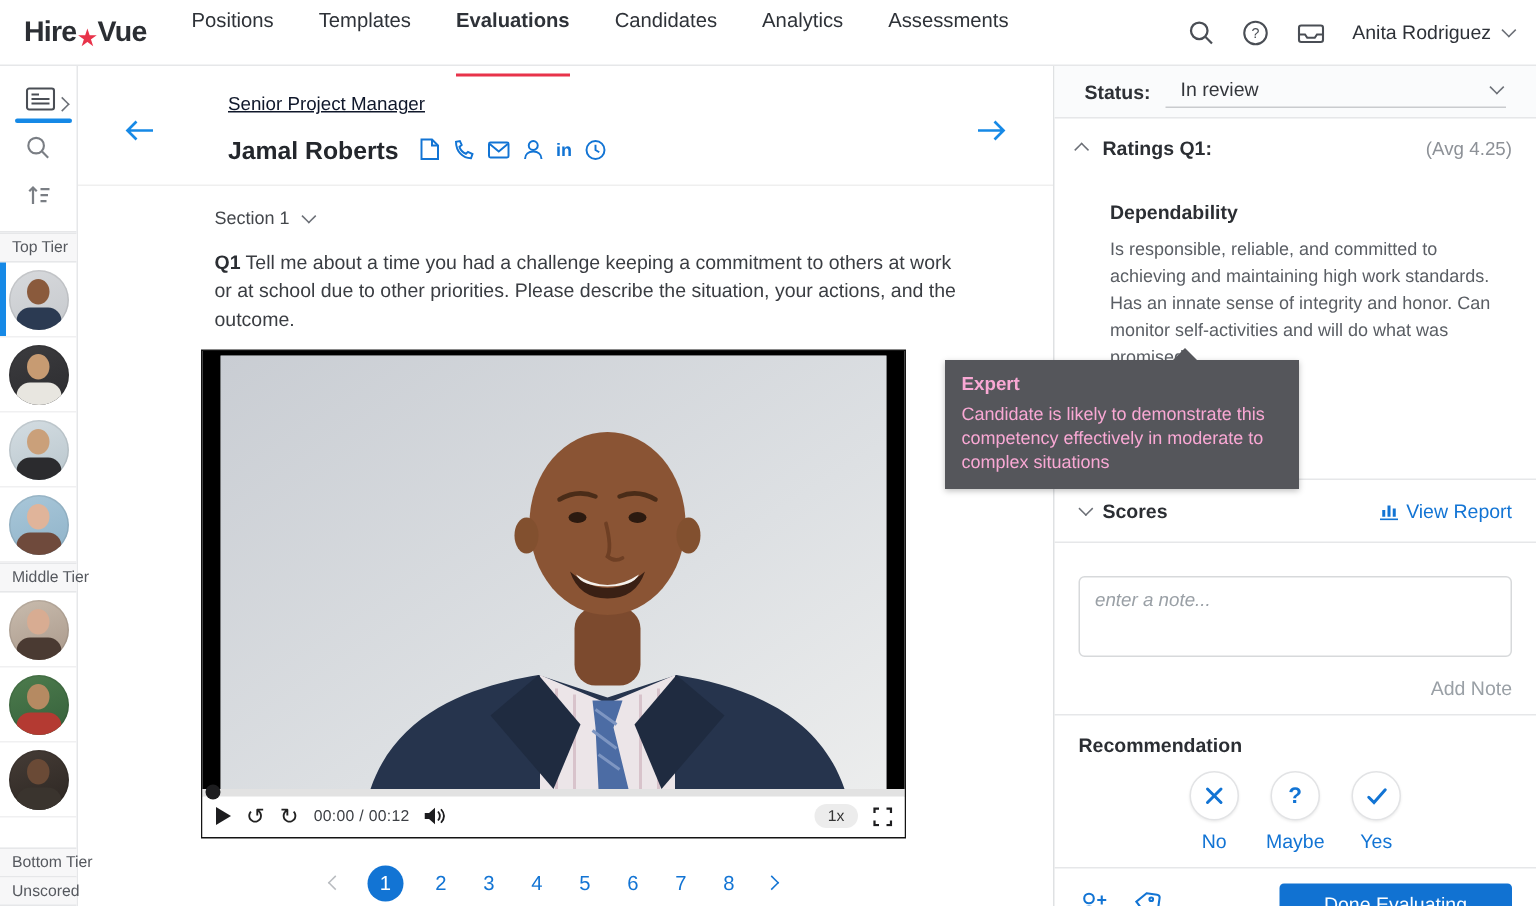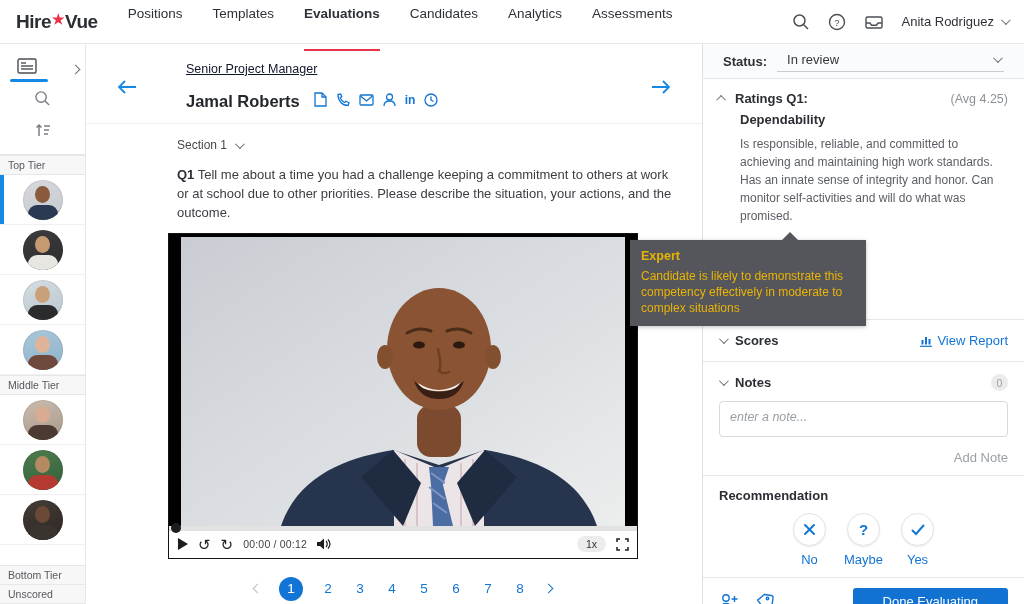--- a/index.html
+++ b/index.html
@@ -13,7 +13,7 @@
 
   
   .topbar{height:44px;display:flex;align-items:center;padding:0 16px;border-bottom:1px solid var(--border);}
-  .logo{font-size:19px;font-weight:bold;color:#2b2e33;letter-spacing:-.5px;display:flex;align-items:flex-start;}
+  .logo{font-size:19px;font-weight:bold;color:#2b2e33;letter-spacing:-.5px;display:flex;align-items:flex-end;}
   .logo .star{color:var(--brand-red);font-size:14px;margin:0 1px;}
   .nav{display:flex;gap:30px;margin-left:30px;}
   .nav-item{color:#2e3238;font-size:13.5px;padding:13px 0 28px;cursor:pointer;border-bottom:2px solid transparent;}

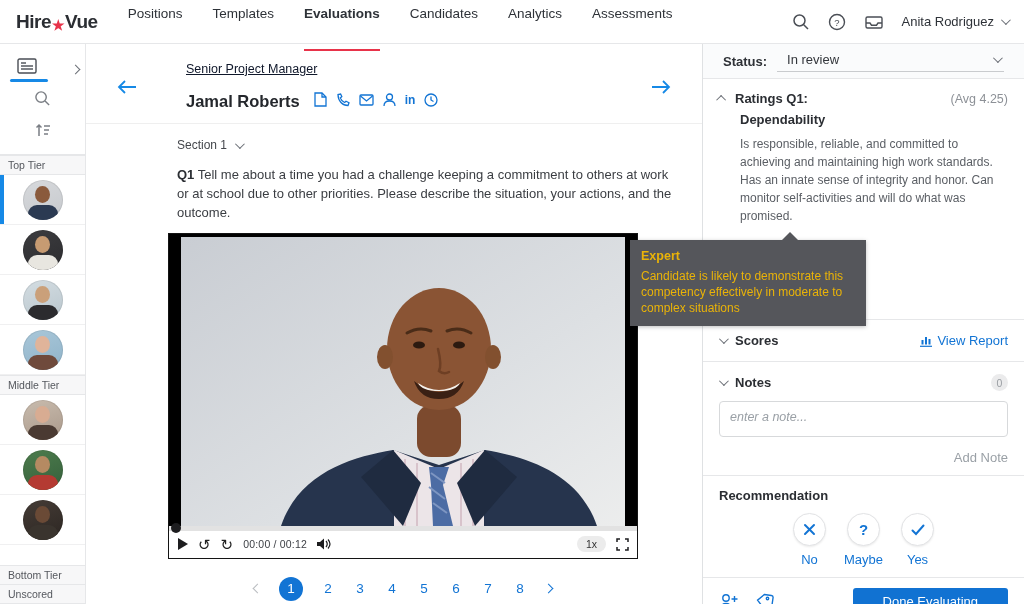--- a/index.html
+++ b/index.html
@@ -94,7 +94,7 @@
   .sect-head{display:flex;align-items:center;gap:9px;}
   .sect-title{font-weight:bold;font-size:13px;color:#2b2e33;}
   .avg{margin-left:auto;color:#8d9197;font-size:12.5px;}
-  .ratings-body{margin-left:21px;margin-top:6px;}
+  .ratings-body{margin-left:21px;margin-top:28px;}
   .competency{font-weight:bold;font-size:13px;color:#2b2e33;margin-bottom:8px;}
   .desc{font-size:12px;line-height:1.5;color:#5a5e64;max-width:268px;margin-bottom:13px;}
   .stars{letter-spacing:1px;font-size:17px;cursor:pointer;height:22px;}

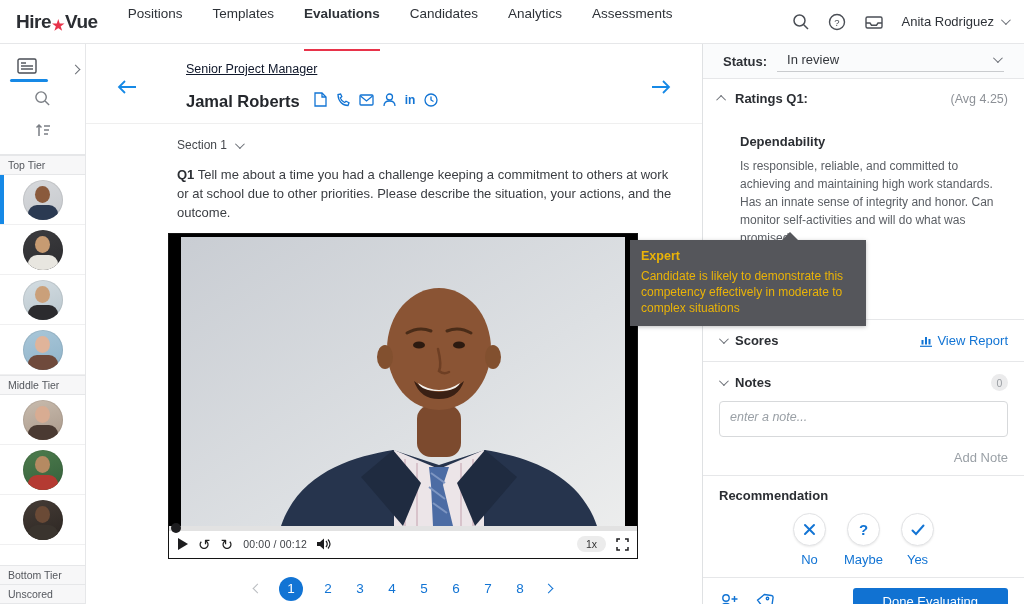--- a/index.html
+++ b/index.html
@@ -30,7 +30,7 @@
   .shell{display:flex;height:560px;}
 
   
-  .sidebar{width:86px;border-right:1px solid var(--border);display:flex;flex-direction:column;flex-shrink:0;}
+  .sidebar{width:52px;border-right:1px solid var(--border);display:flex;flex-direction:column;flex-shrink:0;}
   .tools{border-bottom:1px solid var(--border);padding:6px 0 8px;}
   .tool-row{display:flex;align-items:center;justify-content:center;height:32px;position:relative;}
   .tool-row.first{justify-content:flex-start;padding-left:17px;}

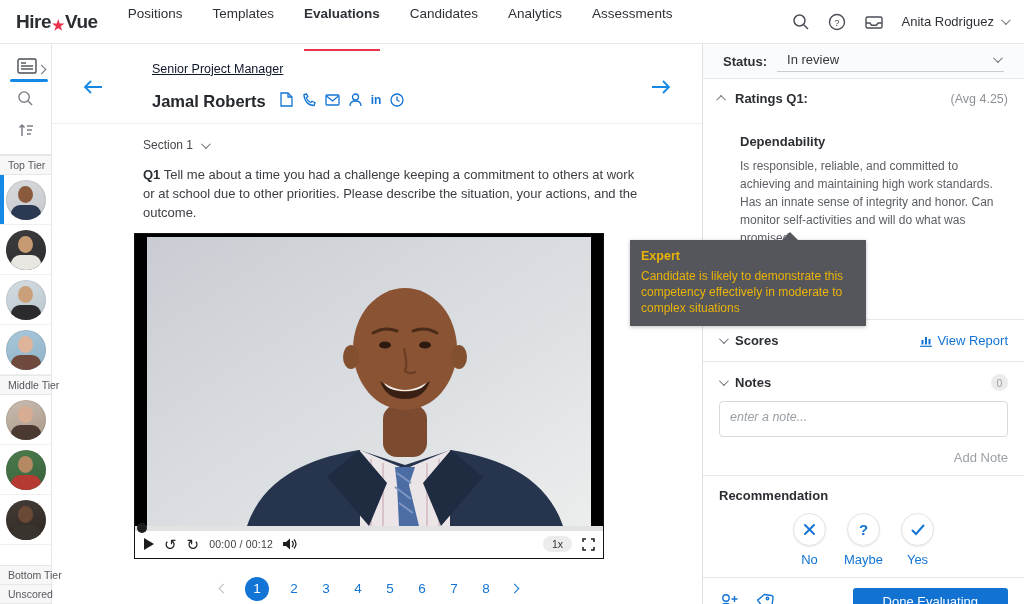--- a/index.html
+++ b/index.html
@@ -104,7 +104,7 @@
   .link{color:var(--accent);font-size:13px;cursor:pointer;text-decoration:none;}
   .ratings-sect{min-height:240px;}
 
-  .tooltip{position:absolute;left:630px;top:240px;width:236px;background:var(--tooltip);color:#eab308;padding:8px 11px 10px;font-size:12px;line-height:1.35;z-index:6;box-shadow:0 1px 4px rgba(0,0,0,.25);}
+  .tooltip{position:absolute;left:630px;top:240px;width:236px;background:var(--tooltip);color:#f9a8d4;padding:8px 11px 10px;font-size:12px;line-height:1.35;z-index:6;box-shadow:0 1px 4px rgba(0,0,0,.25);}
   .tooltip .tt-title{font-weight:bold;margin-bottom:3px;font-size:12.5px;}
   .tooltip::before{content:"";position:absolute;top:-8px;left:152px;border-left:8px solid transparent;border-right:8px solid transparent;border-bottom:8px solid var(--tooltip);}
 

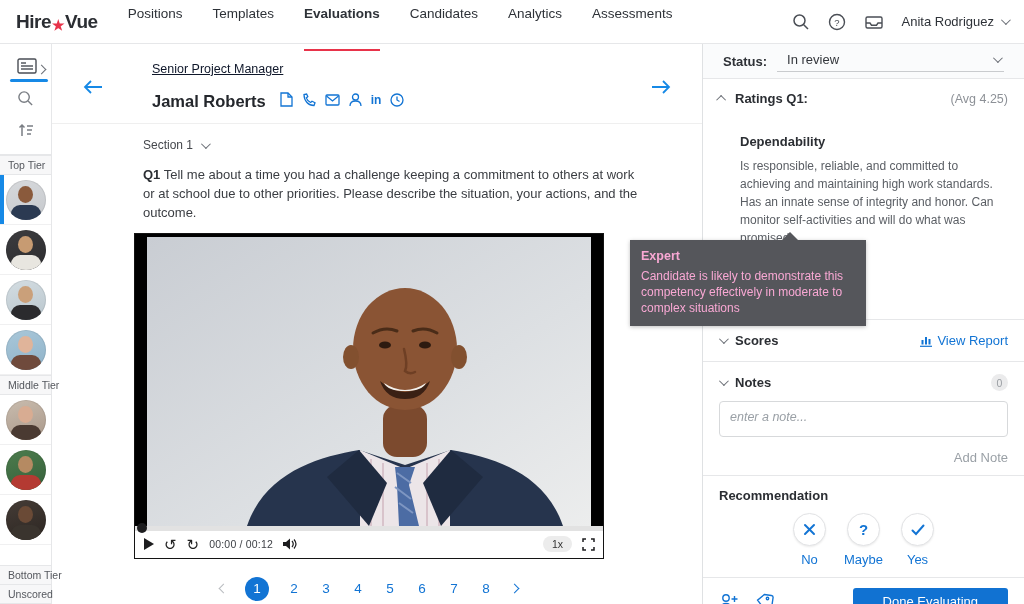--- a/index.html
+++ b/index.html
@@ -411,11 +411,6 @@
     </div>
 
     <div class="sect divided">
-      <div class="sect-head">
-        <i class="chev down"></i>
-        <span class="sect-title">Notes</span>
-        <span class="badge">0</span>
-      </div>
       <textarea class="note-box" placeholder="enter a note..." style=""></textarea>
       <div class="add-note">Add Note</div>
     </div>

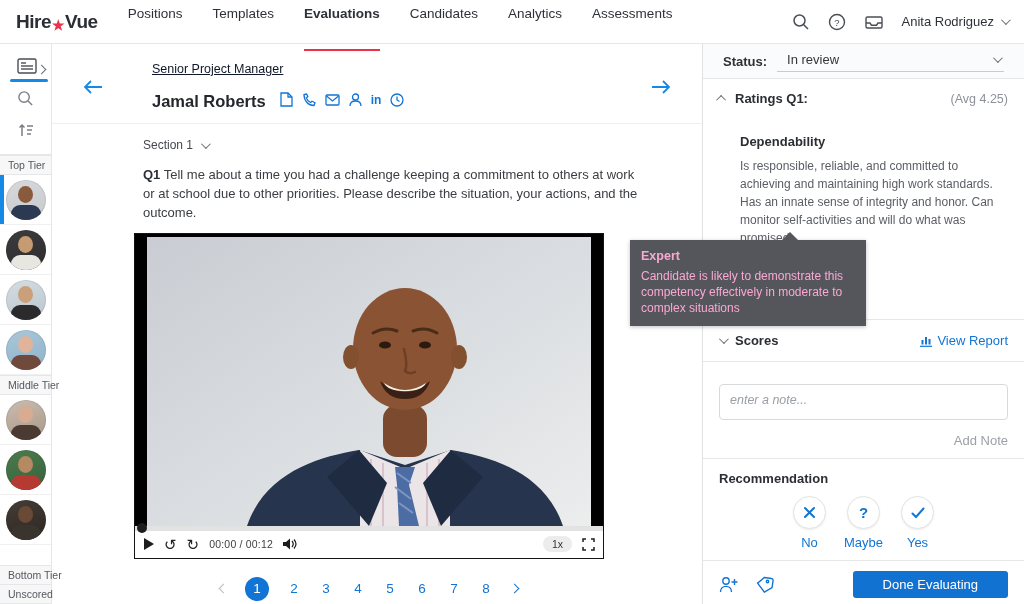--- a/index.html
+++ b/index.html
@@ -110,7 +110,7 @@
 
   .divided{border-top:1px solid var(--border);}
   .badge{margin-left:auto;width:17px;height:17px;border-radius:50%;background:#ebebec;color:#9a9ea3;font-size:10.5px;display:flex;align-items:center;justify-content:center;}
-  .note-box{margin:10px 0 0;width:100%;height:36px;border:1px solid #d7d9db;border-radius:4px;padding:8px 10px;font-family:"Liberation Sans",sans-serif;font-size:12.5px;color:#555;resize:none;font-style:italic;}
+  .note-box{margin:10px 0 0;width:100%;height:54px;border:1px solid #d7d9db;border-radius:4px;padding:8px 10px;font-family:"Liberation Sans",sans-serif;font-size:12.5px;color:#555;resize:none;font-style:italic;}
   .note-box::placeholder{color:#9aa0a6;font-style:italic;}
   .add-note{text-align:right;color:#9aa0a6;font-size:13px;margin-top:10px;cursor:pointer;}
 

